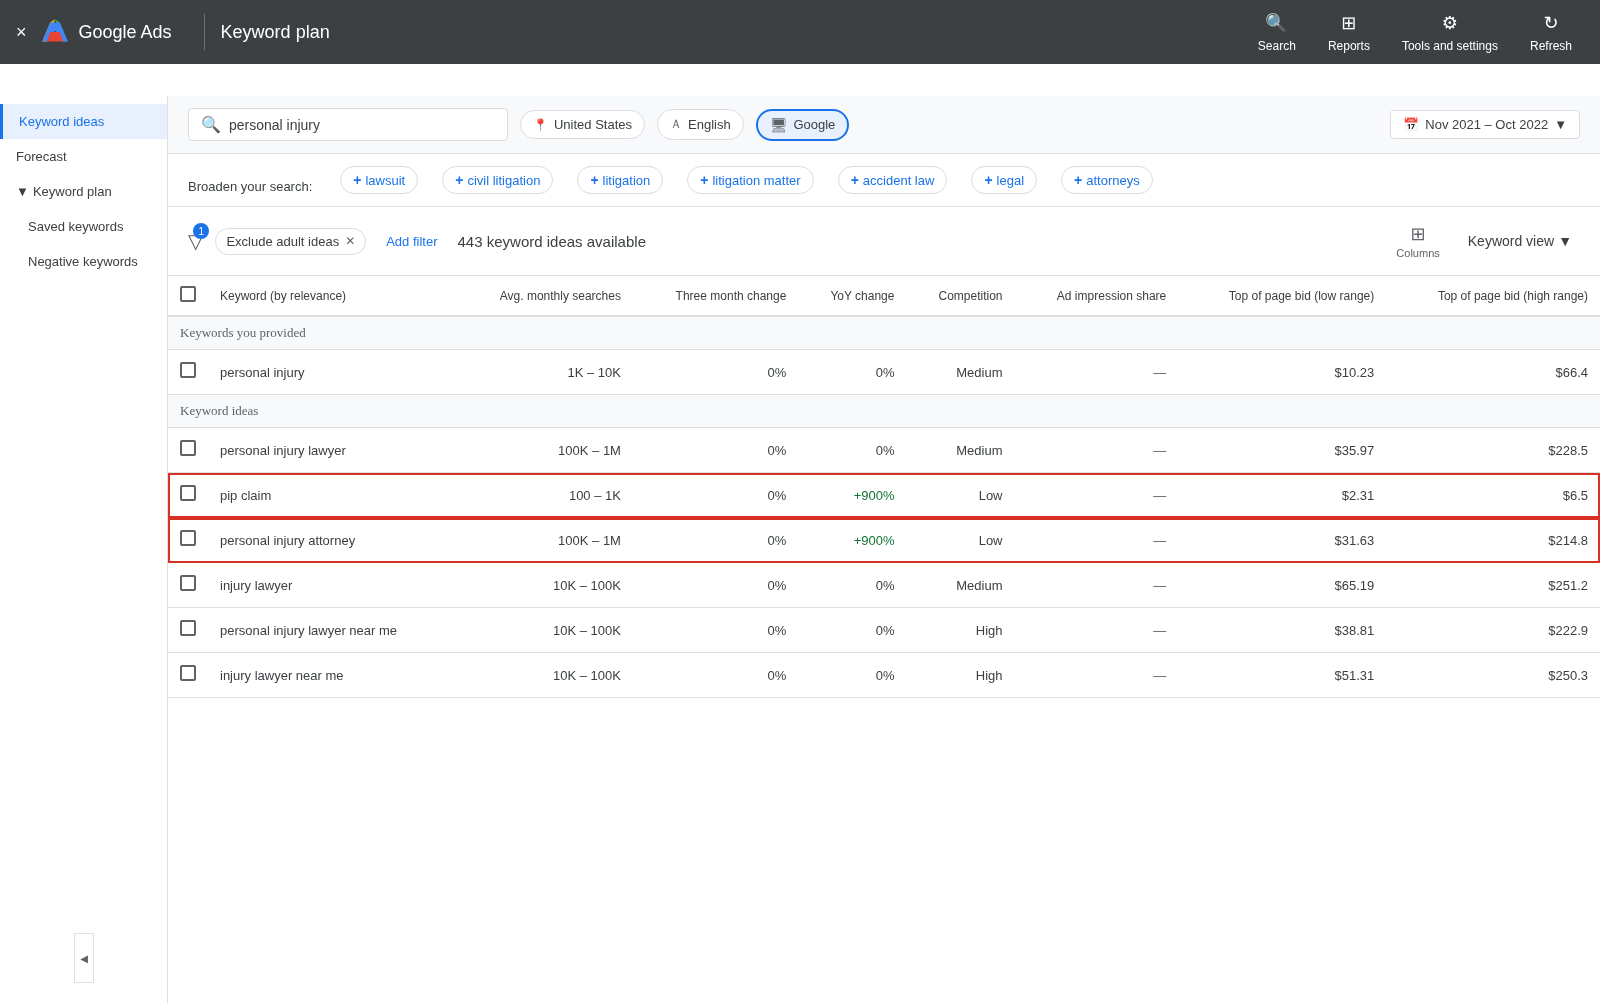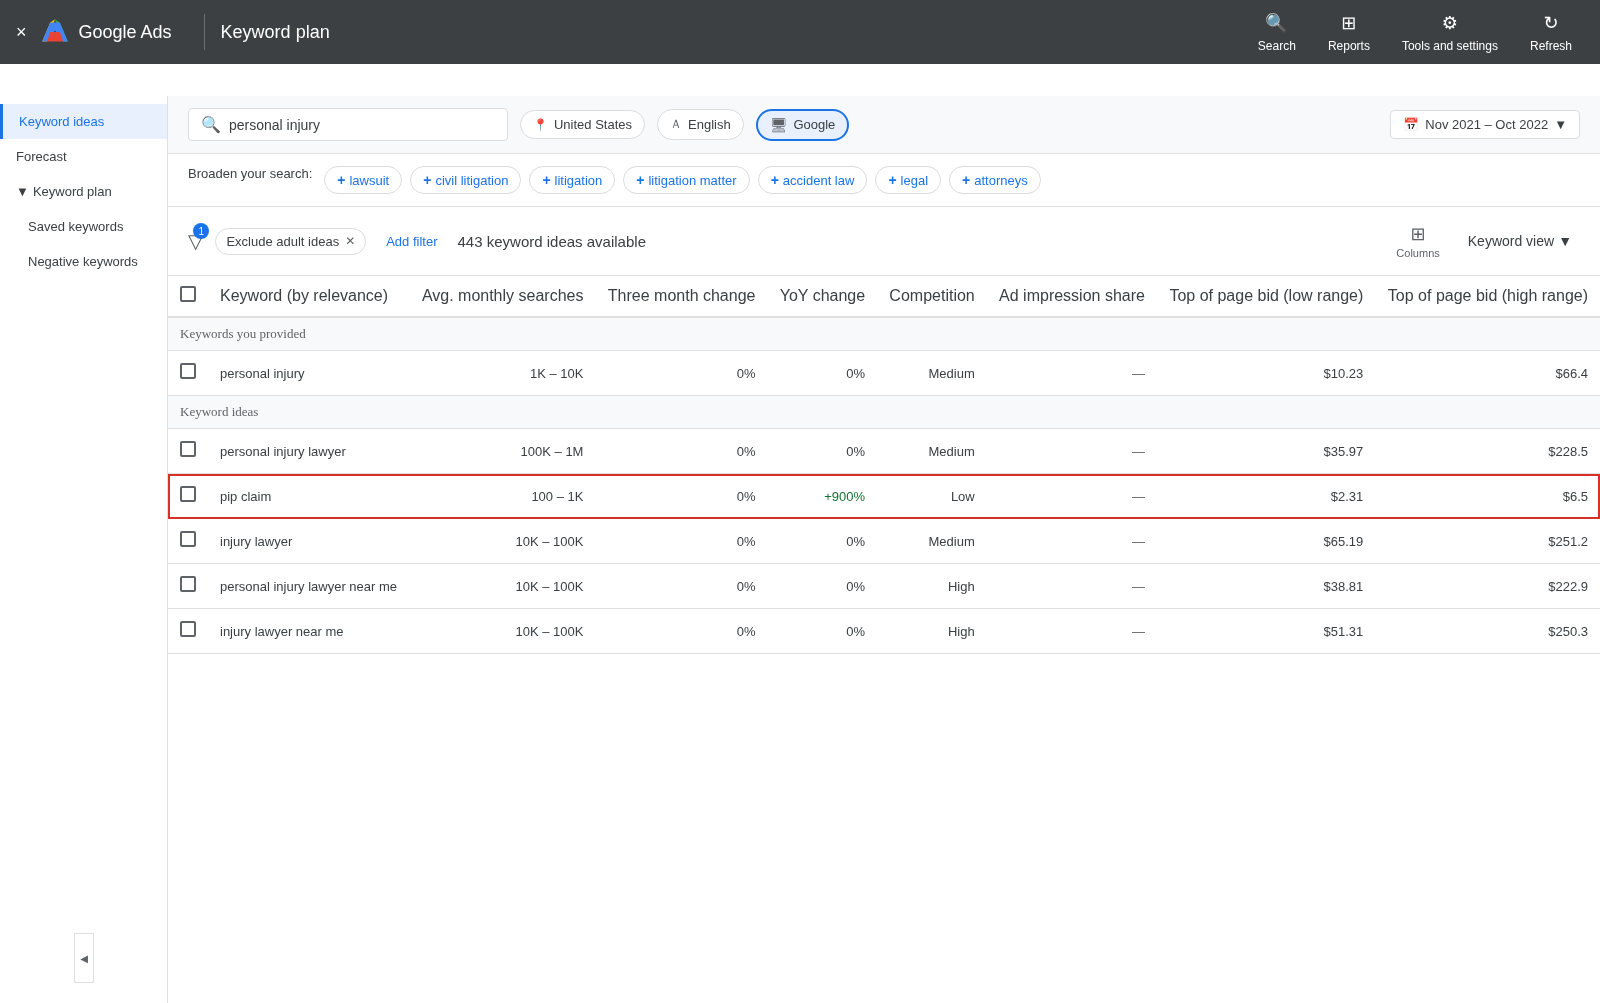--- a/index.html
+++ b/index.html
@@ -180,9 +180,9 @@
     
     .broaden-bar {
       display: flex;
-      align-items: flex-start;
+      align-items: flex-end;
       padding: 12px 20px;
-      gap: 8px;
+      gap: 24px;
       border-bottom: 1px solid #e0e0e0;
       flex-wrap: wrap;
     }

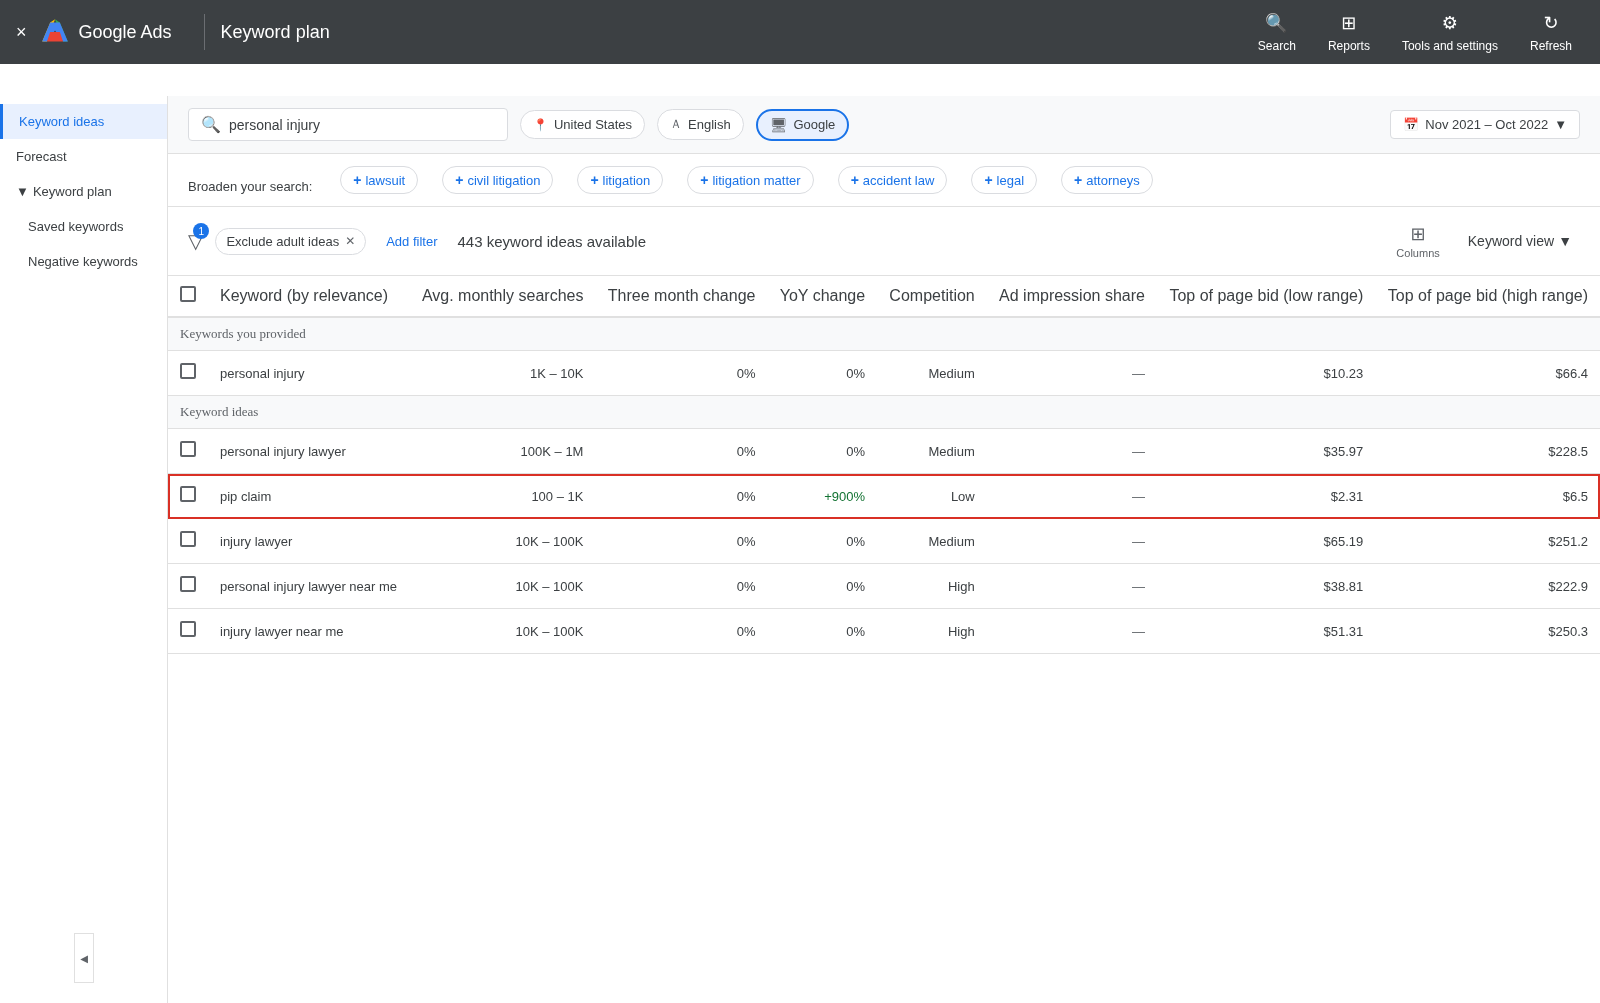--- a/index.html
+++ b/index.html
@@ -290,7 +290,7 @@
       text-align: right;
       font-weight: 500;
       color: #3c4043;
-      font-size: 16px;
+      font-size: 12px;
       white-space: nowrap;
       background: #fff;
     }

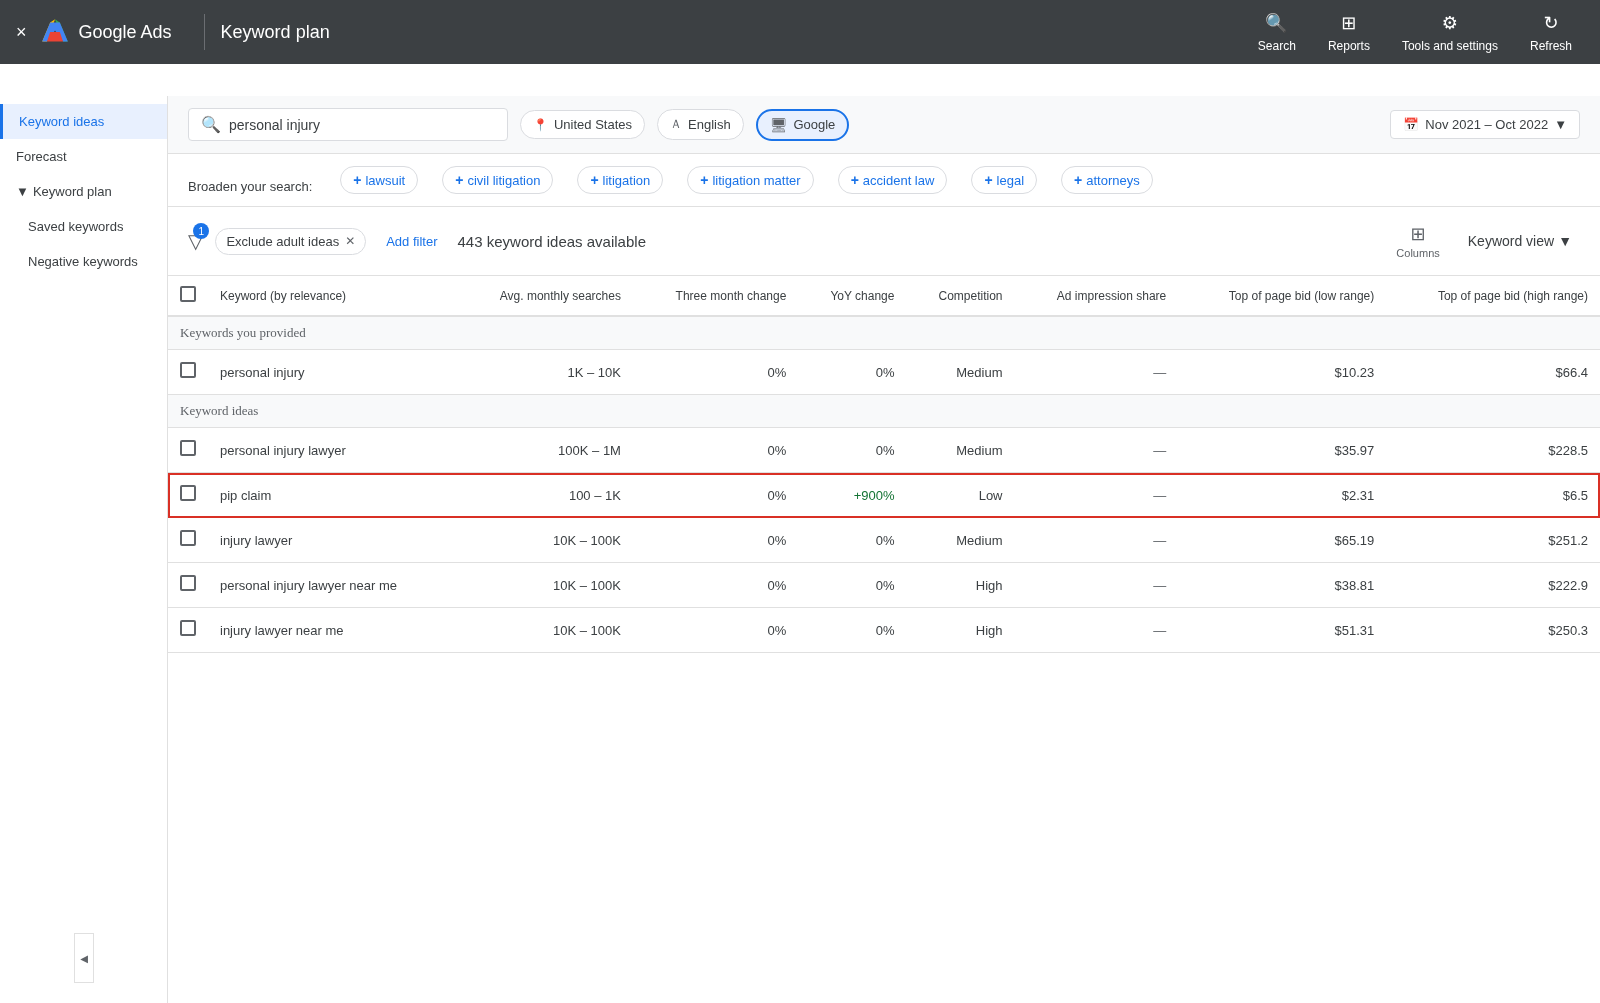--- a/index.html
+++ b/index.html
@@ -570,6 +570,17 @@
               <td>$2.31</td>
               <td>$6.5</td>
             </tr>
+            <tr style="outline: rgb(217, 48, 37) solid 2px; outline-offset: -2px;">
+              <td style="text-align: left;"><span class="cb"></span></td>
+              <td style="text-align: left;">personal injury attorney</td>
+              <td>100K – 1M</td>
+              <td>0%</td>
+              <td style="color: rgb(19, 115, 51);">+900%</td>
+              <td>Low</td>
+              <td style="color: rgb(95, 99, 104);">—</td>
+              <td>$31.63</td>
+              <td>$214.8</td>
+            </tr>
             <tr>
               <td style="text-align: left;"><span class="cb"></span></td>
               <td style="text-align: left;">injury lawyer</td>

